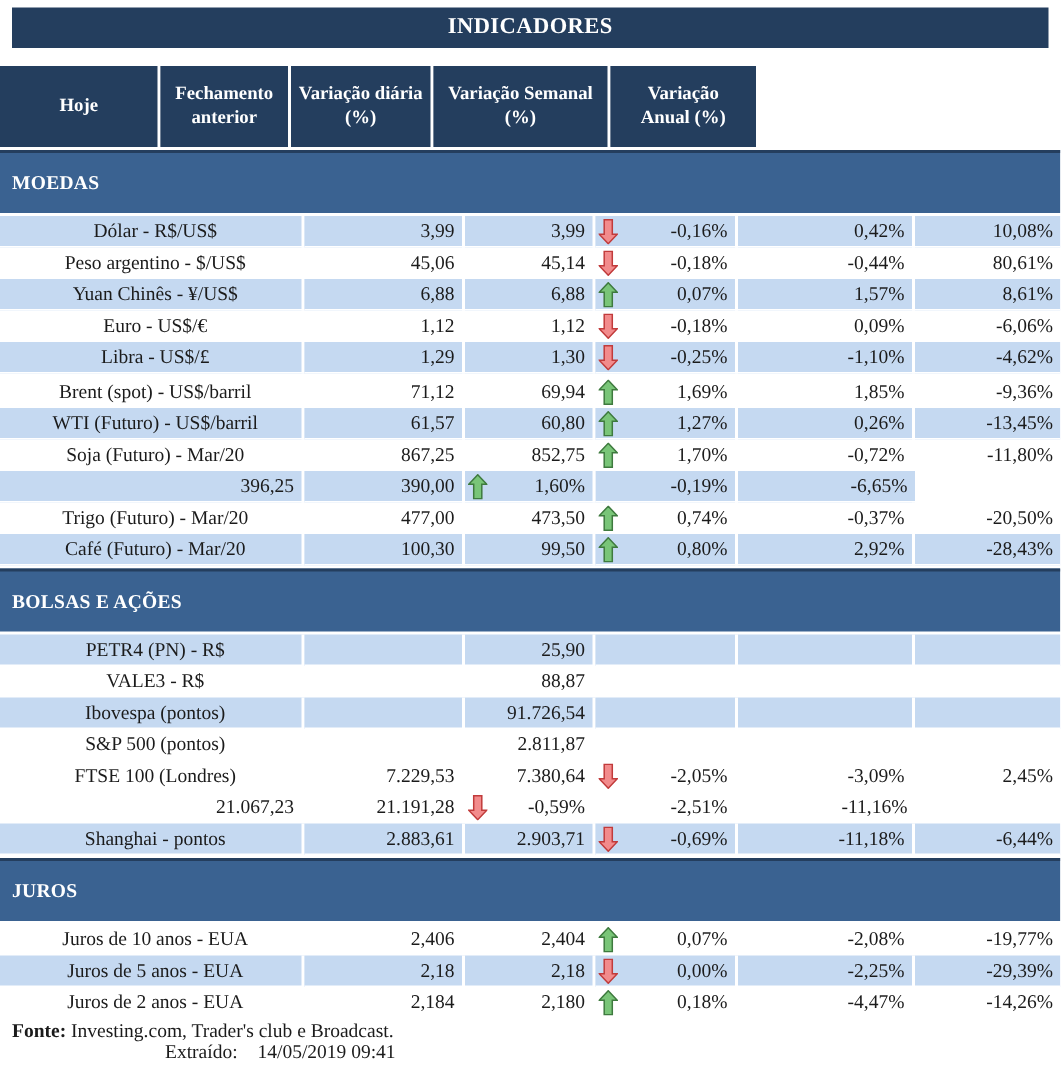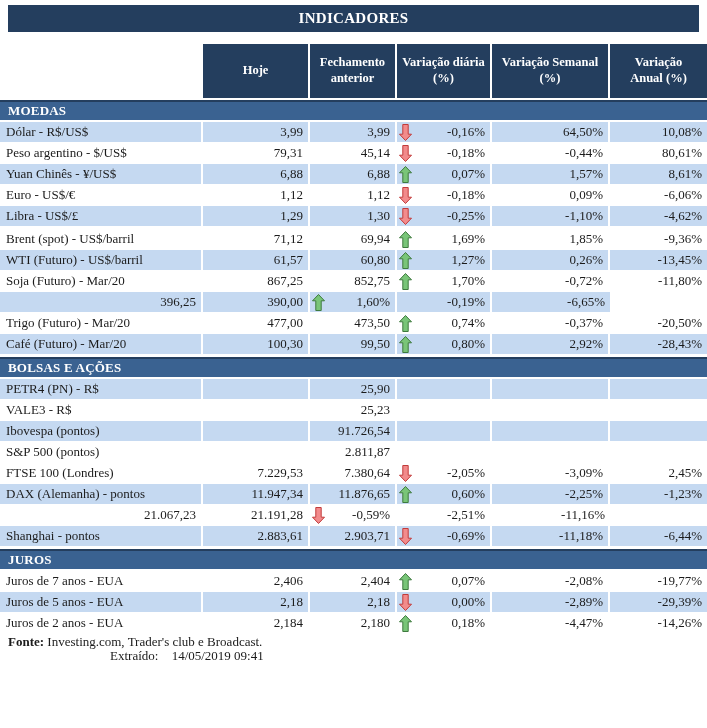--- a/index.html
+++ b/index.html
@@ -23,7 +23,7 @@
     color:#fff;font-weight:bold;font-size:15px;letter-spacing:.3px;
   }
   .header-row{
-    margin-left:203px;margin-top:12px;height:54px;
+    margin-top:12px;height:54px;
     display:grid;grid-template-columns:107px 87px 95px 118px 97px;
   }
   .hcell{

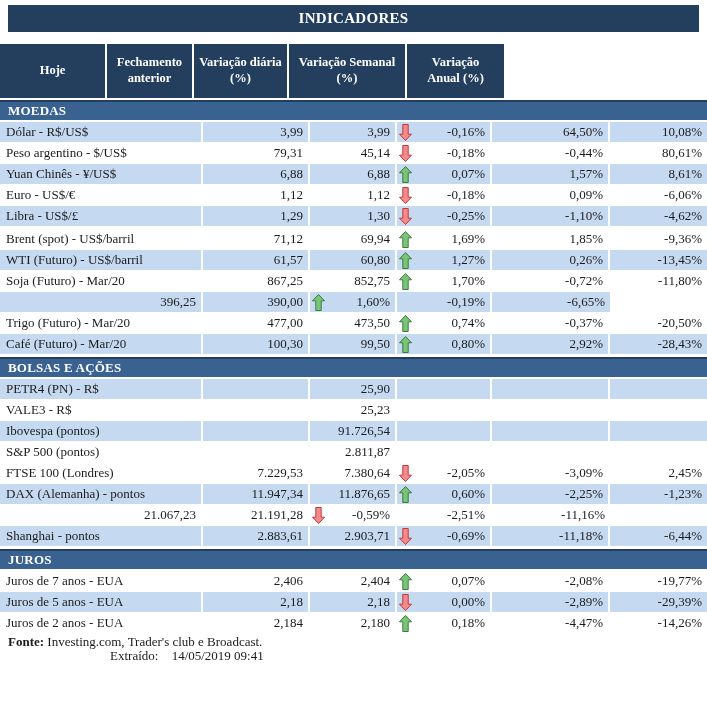--- a/index.html
+++ b/index.html
@@ -33,7 +33,7 @@
   }
   .hcell:last-child{border-right:none;text-align:center;}
   .section-bar{
-    margin-top:2px;height:20px;background:var(--section-blue);
+    margin-top:2px;height:42px;background:var(--section-blue);
     border-top:2px solid var(--navy);box-sizing:border-box;
     display:flex;align-items:center;color:#fff;font-weight:bold;
     font-size:13px;padding-left:8px;letter-spacing:.2px;

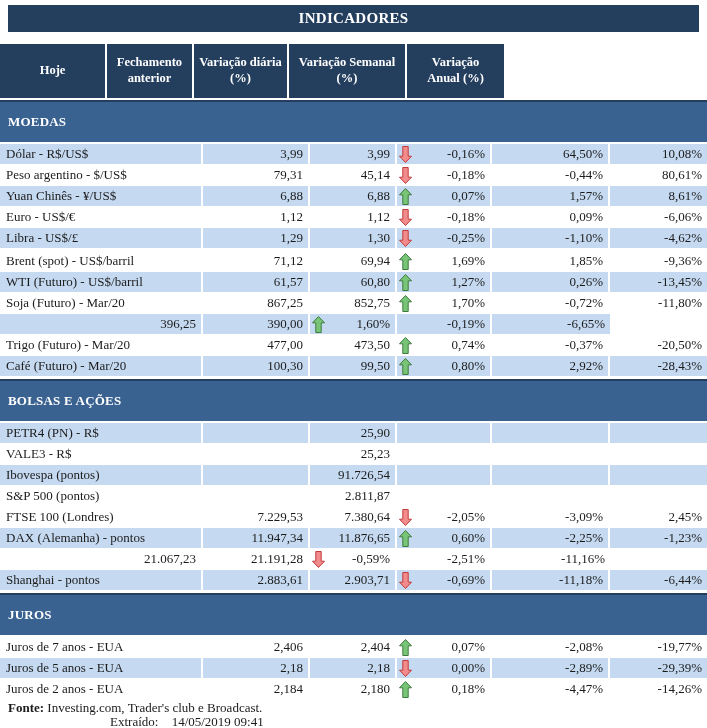--- a/index.html
+++ b/index.html
@@ -49,7 +49,7 @@
   }
   .cell:last-child{border-right:none;}
   .row.shaded .cell{background:var(--row-blue);}
-  .c0{padding-left:6px;}
+  .c0{padding-left:6px;text-align:center;}
   .c1,.c2,.c3,.c4,.c5{text-align:right;padding-right:5px;}
   .c3{position:relative;}
   .arrow{position:absolute;left:2px;top:2px;width:13px;height:17px;}

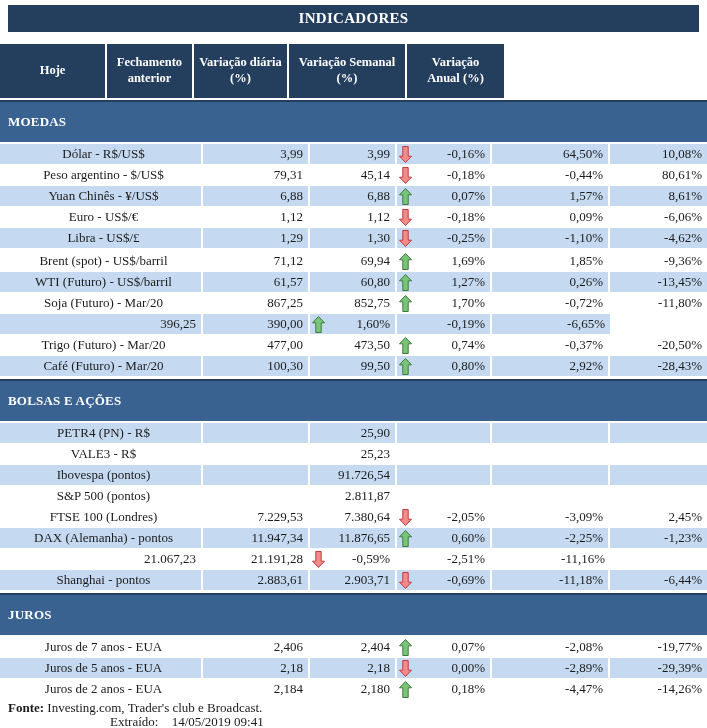--- a/index.html
+++ b/index.html
@@ -96,7 +96,7 @@
           <div class="cell c3"><svg viewBox="0 0 13 17" class="arrow down">
               <polygon points="6.5,0.5 12.5,6.8 9.2,6.8 9.2,16.5 3.8,16.5 3.8,6.8 0.5,6.8"></polygon>
             </svg><span>-0,16%</span></div>
-          <div class="cell c4">64,50%</div>
+          <div class="cell c4">0,42%</div>
           <div class="cell c5">10,08%</div>
         </div>
         <div class="row">

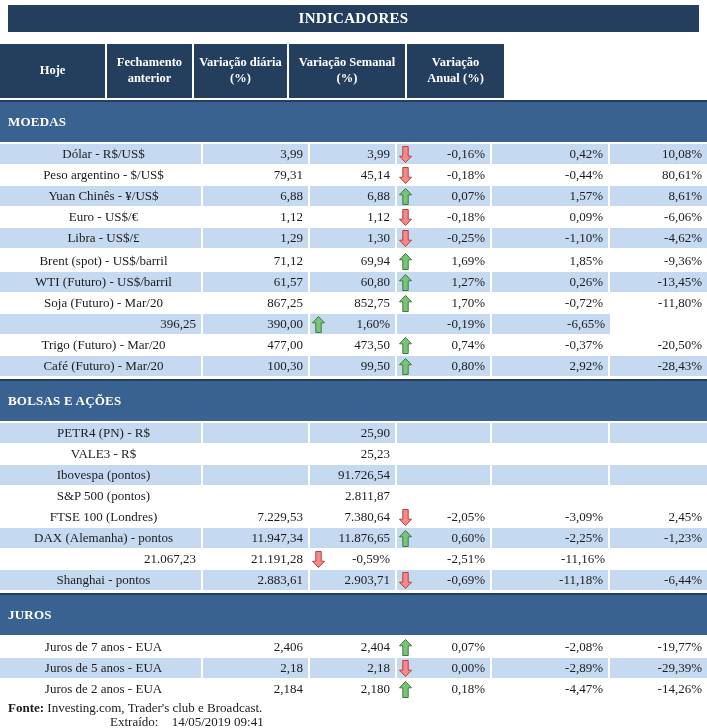--- a/index.html
+++ b/index.html
@@ -101,7 +101,7 @@
         </div>
         <div class="row">
           <div class="cell c0">Peso argentino - $/US$</div>
-          <div class="cell c1">79,31</div>
+          <div class="cell c1">45,06</div>
           <div class="cell c2">45,14</div>
           <div class="cell c3"><svg viewBox="0 0 13 17" class="arrow down">
               <polygon points="6.5,0.5 12.5,6.8 9.2,6.8 9.2,16.5 3.8,16.5 3.8,6.8 0.5,6.8"></polygon>

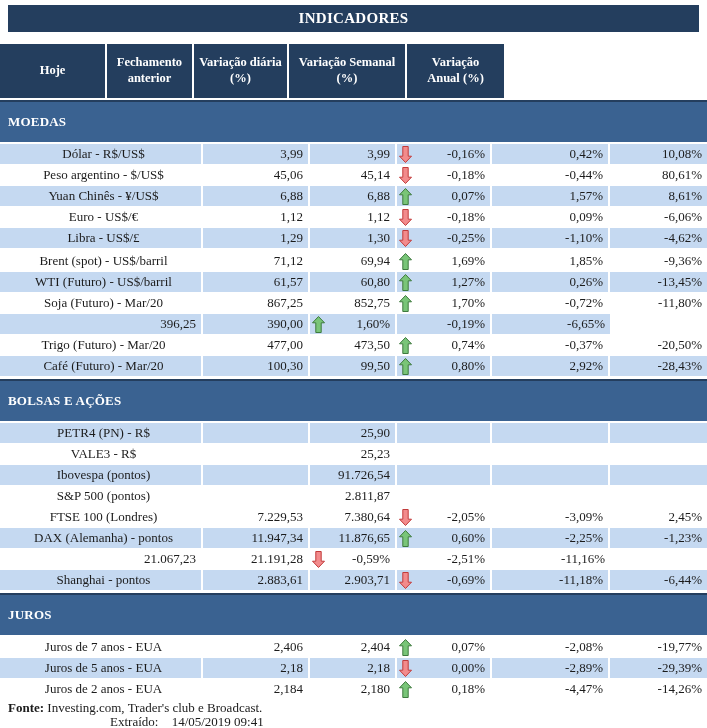--- a/index.html
+++ b/index.html
@@ -216,7 +216,7 @@
         <div class="row">
           <div class="cell c0">VALE3 - R$</div>
           <div class="cell c1"></div>
-          <div class="cell c2">25,23</div>
+          <div class="cell c2">88,87</div>
           <div class="cell c3"><span></span></div>
           <div class="cell c4"></div>
           <div class="cell c5"></div>

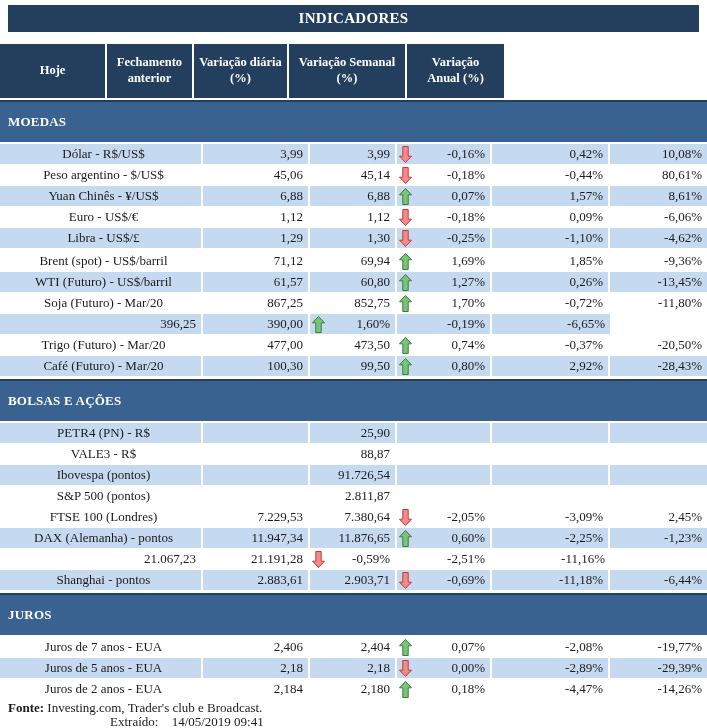--- a/index.html
+++ b/index.html
@@ -247,16 +247,6 @@
           <div class="cell c4">-3,09%</div>
           <div class="cell c5">2,45%</div>
         </div>
-        <div class="row shaded">
-          <div class="cell c0">DAX (Alemanha) - pontos</div>
-          <div class="cell c1">11.947,34</div>
-          <div class="cell c2">11.876,65</div>
-          <div class="cell c3"><svg viewBox="0 0 13 17" class="arrow up">
-              <polygon points="6.5,0.5 12.5,6.8 9.2,6.8 9.2,16.5 3.8,16.5 3.8,6.8 0.5,6.8"></polygon>
-            </svg><span>0,60%</span></div>
-          <div class="cell c4">-2,25%</div>
-          <div class="cell c5">-1,23%</div>
-        </div>
         <div class="row">
           <div class="cell c1">21.067,23</div>
           <div class="cell c2">21.191,28</div>

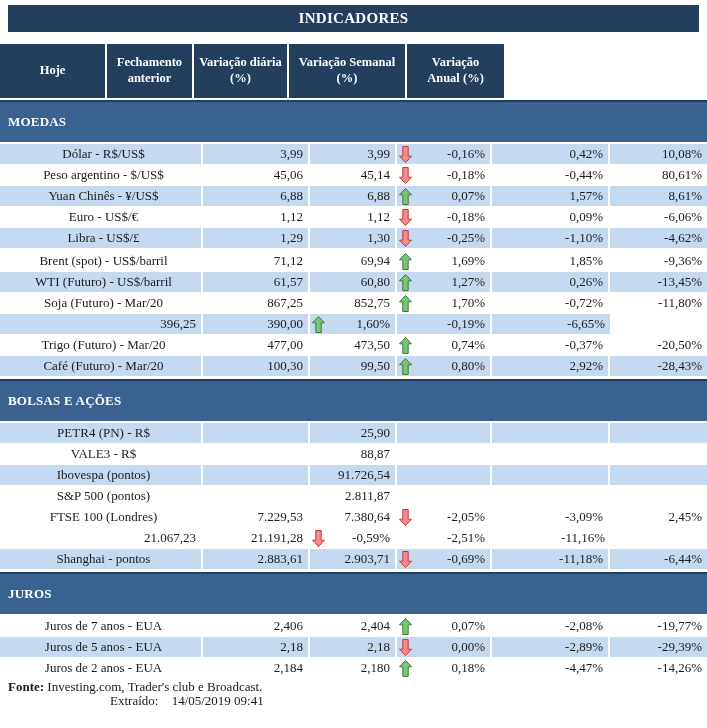--- a/index.html
+++ b/index.html
@@ -272,7 +272,7 @@
       </div>
       <div class="rows">
         <div class="row">
-          <div class="cell c0">Juros de 7 anos - EUA</div>
+          <div class="cell c0">Juros de 10 anos - EUA</div>
           <div class="cell c1">2,406</div>
           <div class="cell c2">2,404</div>
           <div class="cell c3"><svg viewBox="0 0 13 17" class="arrow up">

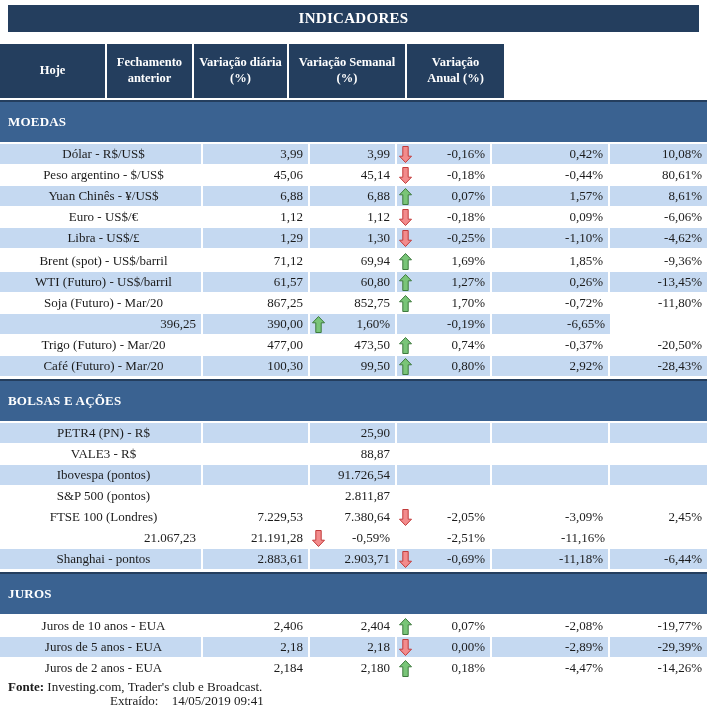--- a/index.html
+++ b/index.html
@@ -288,7 +288,7 @@
           <div class="cell c3"><svg viewBox="0 0 13 17" class="arrow down">
               <polygon points="6.5,0.5 12.5,6.8 9.2,6.8 9.2,16.5 3.8,16.5 3.8,6.8 0.5,6.8"></polygon>
             </svg><span>0,00%</span></div>
-          <div class="cell c4">-2,89%</div>
+          <div class="cell c4">-2,25%</div>
           <div class="cell c5">-29,39%</div>
         </div>
         <div class="row">

